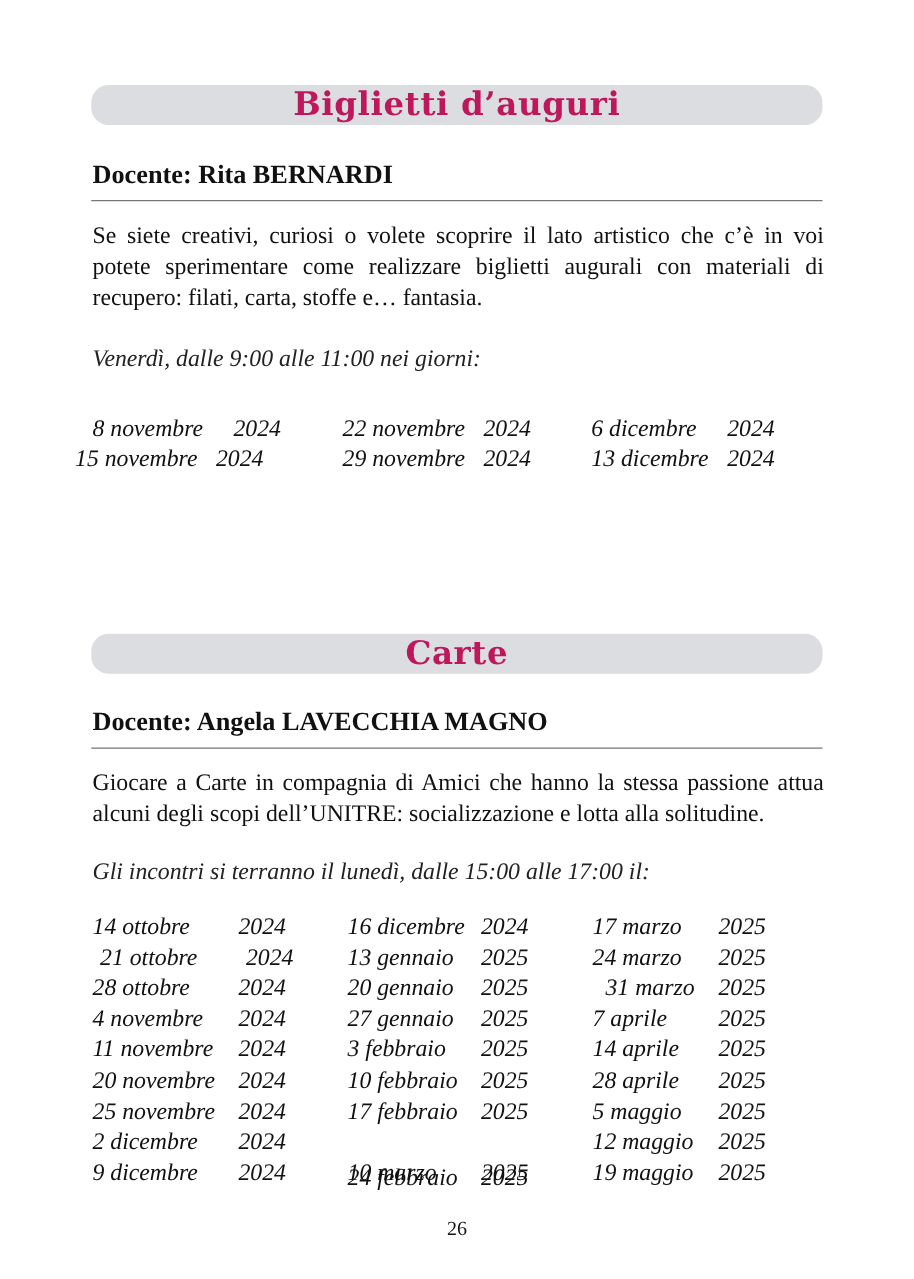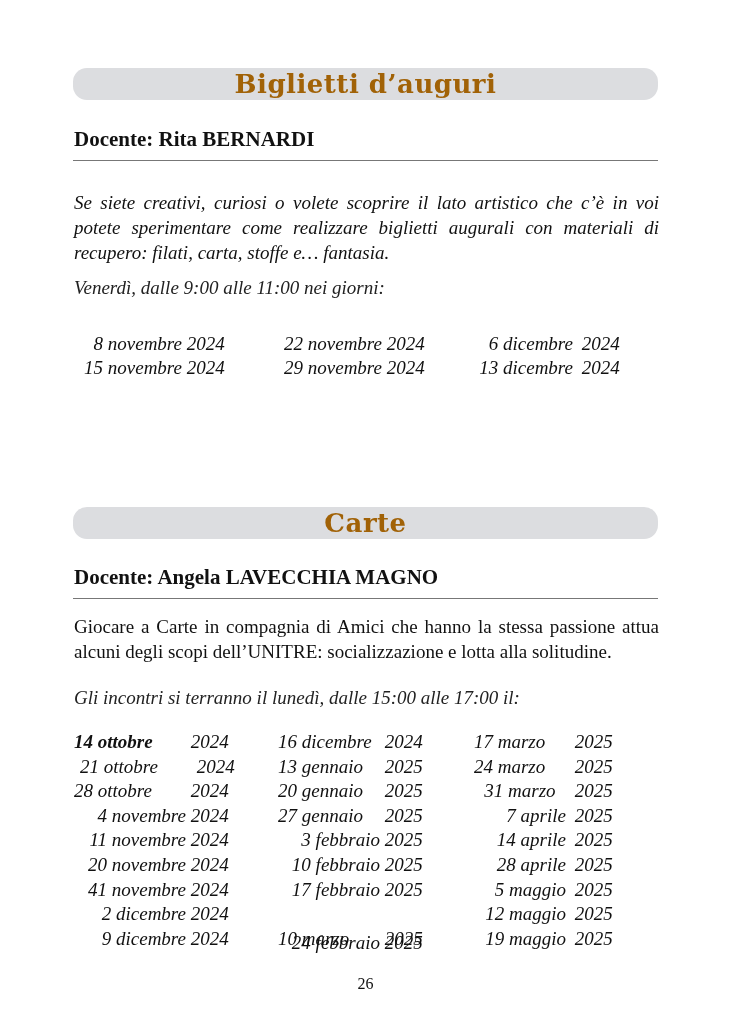--- a/index.html
+++ b/index.html
@@ -14,7 +14,7 @@
     }
     .banner-title {
       font-family: "DejaVu Serif", "Liberation Serif", serif;
-      font-weight: bold; font-size: 26px; letter-spacing: 0.5px; color: #a16207;
+      font-weight: bold; font-size: 26px; letter-spacing: 0.5px; color: #be185d;
       line-height: 1;
     }
     .docente {

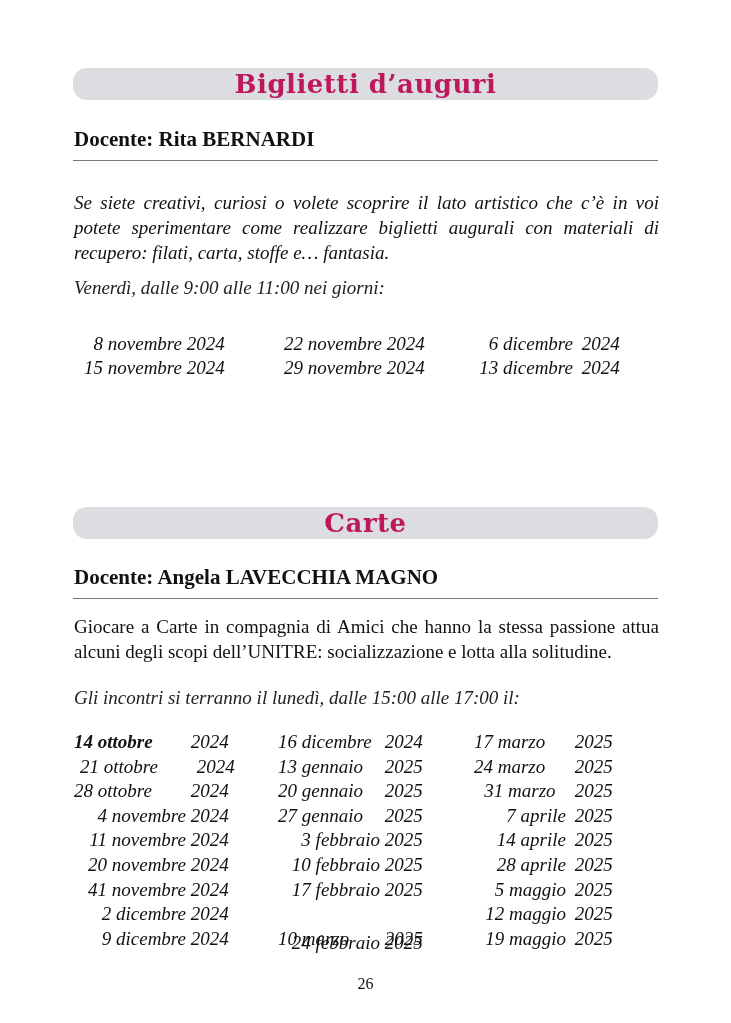--- a/index.html
+++ b/index.html
@@ -51,7 +51,7 @@
 </div>
 <div class="docente" style="top:127px;">Docente: Rita BERNARDI</div>
 <div class="rule" style="top:160px;"></div>
-<div class="para" style="top:190px;font-style:italic;">Se siete creativi, curiosi o volete scoprire il lato artistico che c’è in voi potete sperimentare come realizzare biglietti augurali con materiali di recupero: filati, carta, stoffe e… fantasia.</div>
+<div class="para" style="top:176px;">Se siete creativi, curiosi o volete scoprire il lato artistico che c’è in voi potete sperimentare come realizzare biglietti augurali con materiali di recupero: filati, carta, stoffe e… fantasia.</div>
 <div class="schedule-note" style="top:277px;">Venerdì, dalle 9:00 alle 11:00 nei giorni:</div>
 
 <div id="dates-0">

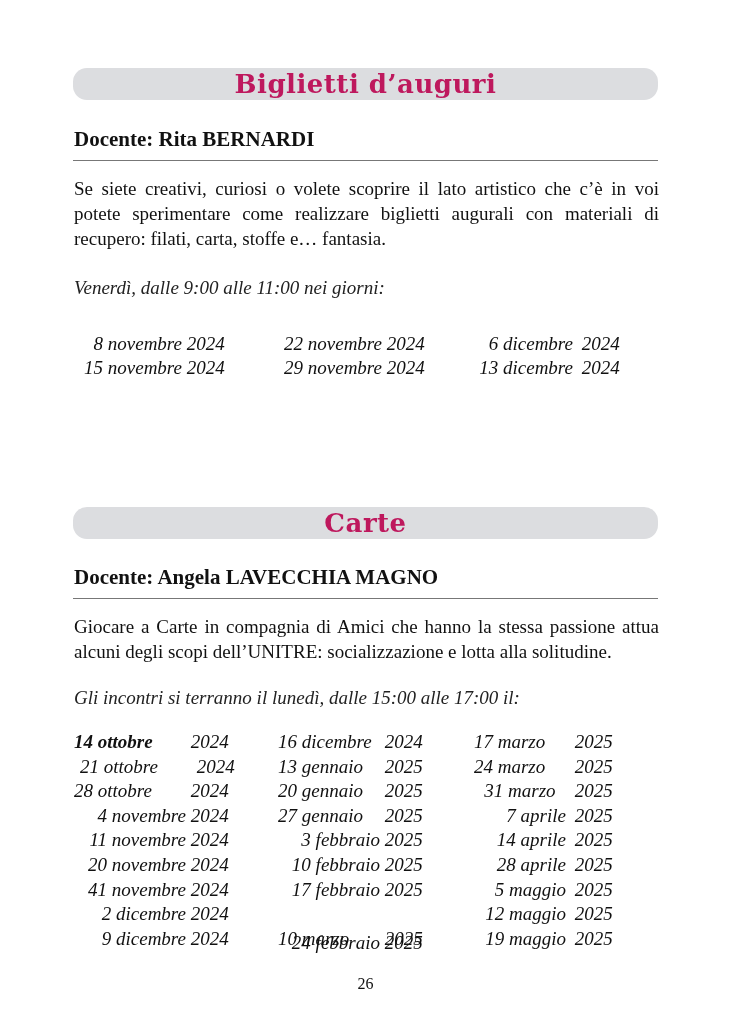--- a/index.html
+++ b/index.html
@@ -37,7 +37,7 @@
       position: absolute; font-style: italic; font-size: 19px; color: #111;
       white-space: pre; line-height: 24px;
     }
-    .date .day-month { display: inline-block; text-align: right; }
+    .date .day-month { display: inline-block; text-align: left; }
     .page-number {
       position: absolute; left: 0; width: 731px; top: 975px;
       text-align: center; font-size: 16px; color: #111;

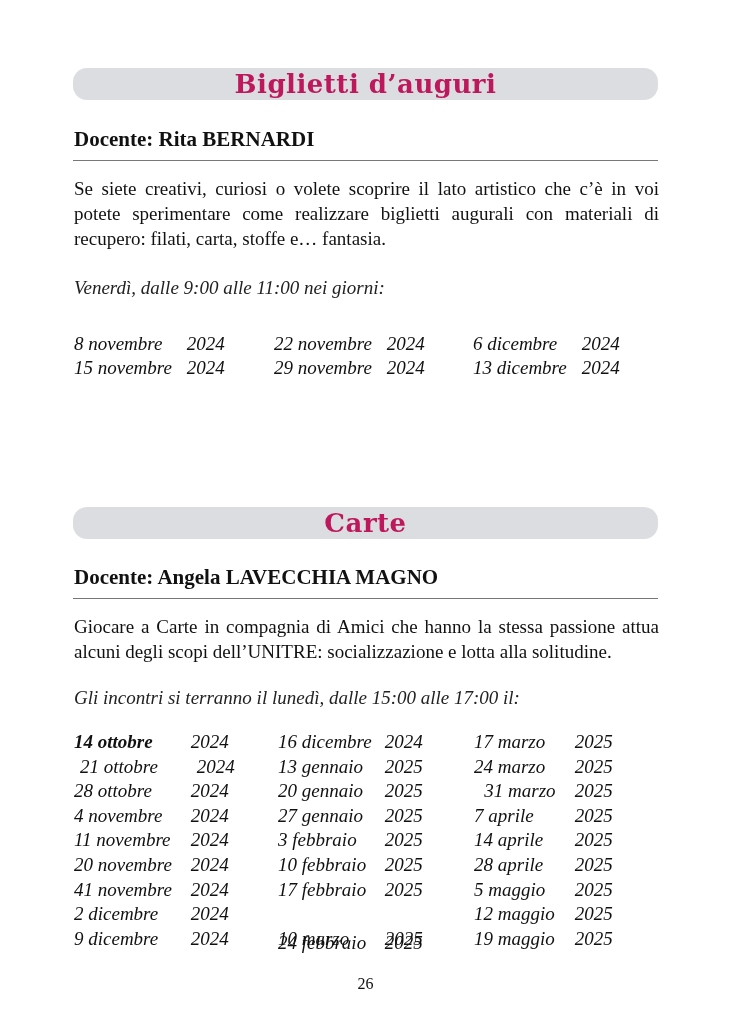--- a/index.html
+++ b/index.html
@@ -56,7 +56,7 @@
 
 <div id="dates-0">
     <div class="date" style="left: 74px; top: 332px;"><span class="day-month" style="width: 108px;">8 novembre</span><span style="display: inline-block; margin-left: 0px;"> 2024</span></div>
-    <div class="date" style="left: 74px; top: 356px;"><span class="day-month" style="width: 108px;">15 novembre</span><span style="display: inline-block; margin-left: 0px;"> 2024</span></div>
+    <div class="date" style="left: 60px; top: 356px;"><span class="day-month" style="width: 108px;">15 novembre</span><span style="display: inline-block; margin-left: 0px;"> 2024</span></div>
     <div class="date" style="left: 274px; top: 332px;"><span class="day-month" style="width: 108px;">22 novembre</span><span style="display: inline-block; margin-left: 0px;"> 2024</span></div>
     <div class="date" style="left: 274px; top: 356px;"><span class="day-month" style="width: 108px;">29 novembre</span><span style="display: inline-block; margin-left: 0px;"> 2024</span></div>
     <div class="date" style="left: 473px; top: 332px;"><span class="day-month" style="width: 100px;">6 dicembre</span><span style="display: inline-block; margin-left: 4px;"> 2024</span></div>

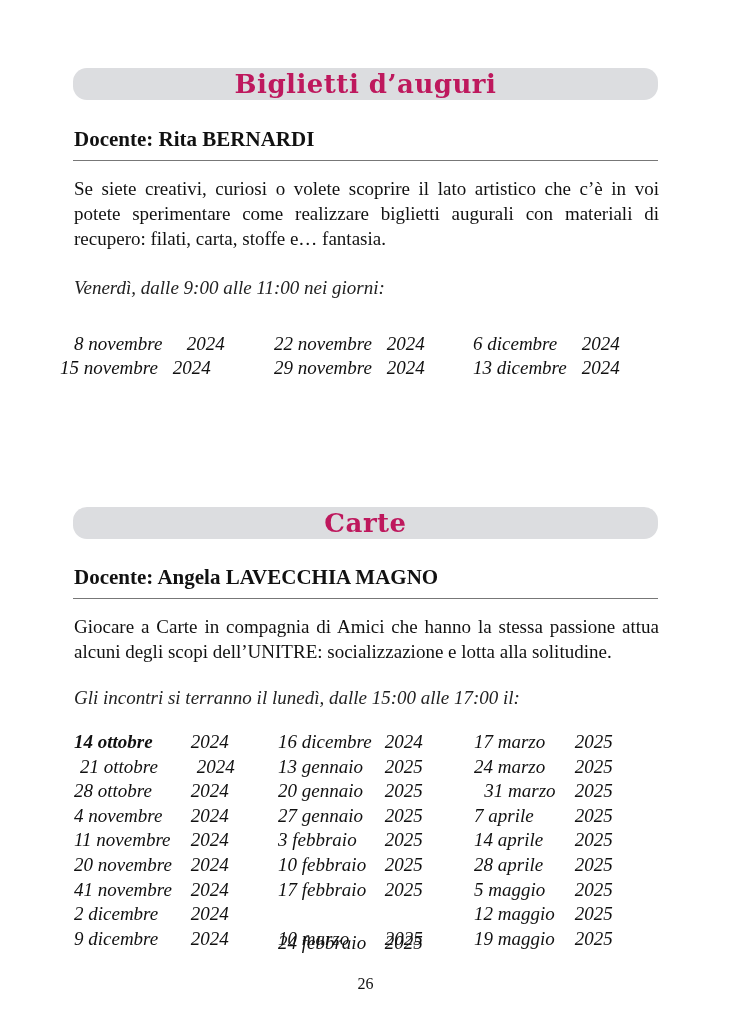--- a/index.html
+++ b/index.html
@@ -72,7 +72,7 @@
 <div class="schedule-note" style="top:687px;">Gli incontri si terranno il lunedì, dalle 15:00 alle 17:00 il:</div>
 
 <div id="dates-1">
-    <div class="date" style="left: 74px; top: 730px;"><span class="day-month" style="width: 112px; text-align: left; font-weight: bold;">14 ottobre</span><span style="display: inline-block; margin-left: 0px;"> 2024</span></div>
+    <div class="date" style="left: 74px; top: 730px;"><span class="day-month" style="width: 112px; text-align: left;">14 ottobre</span><span style="display: inline-block; margin-left: 0px;"> 2024</span></div>
     <div class="date" style="left: 80px; top: 754.6px;"><span class="day-month" style="width: 112px; text-align: left;">21 ottobre</span><span style="display: inline-block; margin-left: 0px;"> 2024</span></div>
     <div class="date" style="left: 74px; top: 779.2px;"><span class="day-month" style="width: 112px; text-align: left;">28 ottobre</span><span style="display: inline-block; margin-left: 0px;"> 2024</span></div>
     <div class="date" style="left: 74px; top: 803.8px; font-style: italic;"><span class="day-month" style="width: 112px;">4 novembre</span><span style="display: inline-block; margin-left: 0px;"> 2024</span></div>

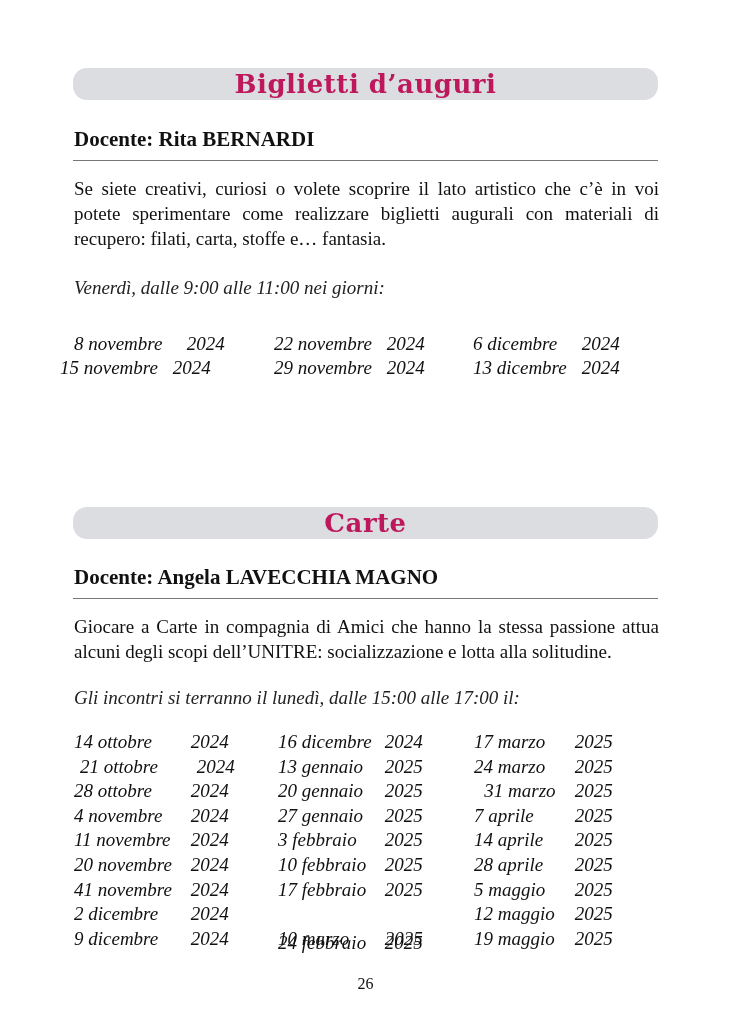--- a/index.html
+++ b/index.html
@@ -78,7 +78,7 @@
     <div class="date" style="left: 74px; top: 803.8px; font-style: italic;"><span class="day-month" style="width: 112px;">4 novembre</span><span style="display: inline-block; margin-left: 0px;"> 2024</span></div>
     <div class="date" style="left: 74px; top: 828.4px;"><span class="day-month" style="width: 112px;">11 novembre</span><span style="display: inline-block; margin-left: 0px;"> 2024</span></div>
     <div class="date" style="left: 74px; top: 853px;"><span class="day-month" style="width: 112px;">20 novembre</span><span style="display: inline-block; margin-left: 0px;"> 2024</span></div>
-    <div class="date" style="left: 74px; top: 877.6px;"><span class="day-month" style="width: 112px;">41 novembre</span><span style="display: inline-block; margin-left: 0px;"> 2024</span></div>
+    <div class="date" style="left: 74px; top: 877.6px;"><span class="day-month" style="width: 112px;">25 novembre</span><span style="display: inline-block; margin-left: 0px;"> 2024</span></div>
     <div class="date" style="left: 74px; top: 902.2px;"><span class="day-month" style="width: 112px;">2 dicembre</span><span style="display: inline-block; margin-left: 0px;"> 2024</span></div>
     <div class="date" style="left: 74px; top: 926.8px;"><span class="day-month" style="width: 112px;">9 dicembre</span><span style="display: inline-block; margin-left: 0px;"> 2024</span></div>
     <div class="date" style="left: 278px; top: 730px;"><span class="day-month" style="width: 102px; text-align: left;">16 dicembre</span><span style="display: inline-block; margin-left: 0px;"> 2024</span></div>

